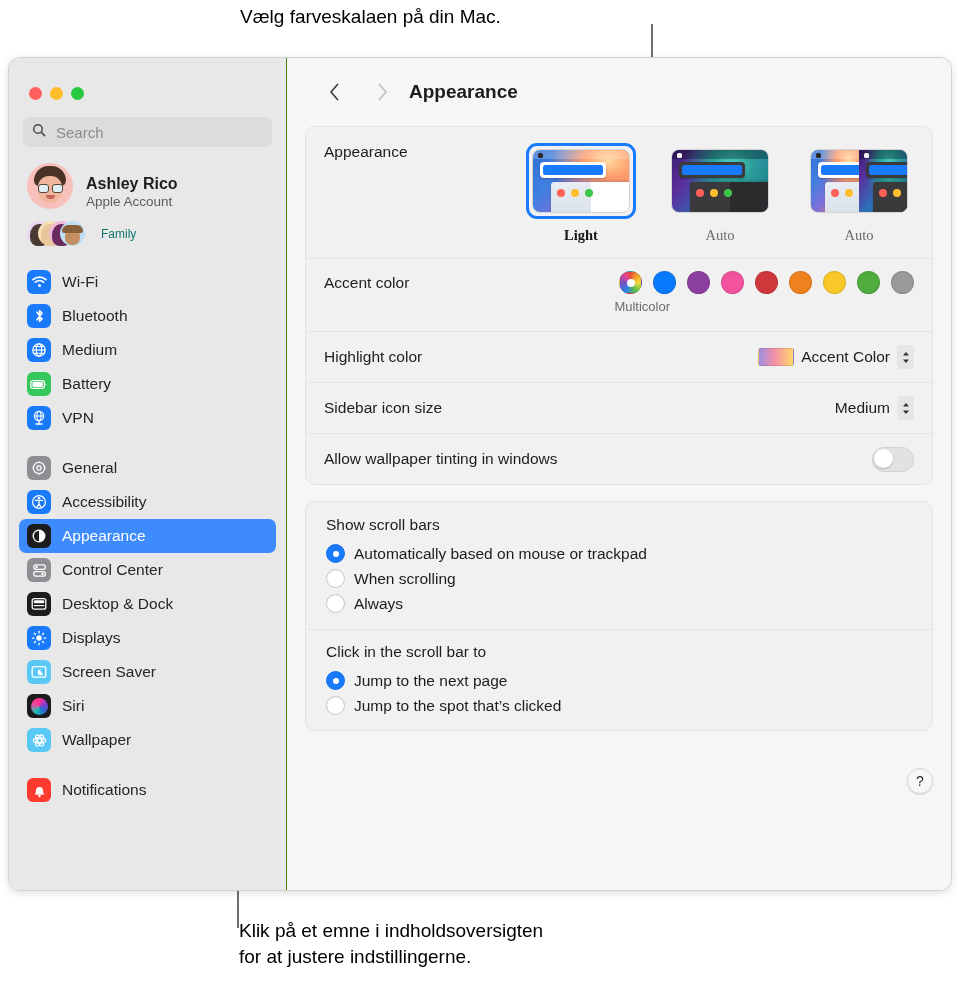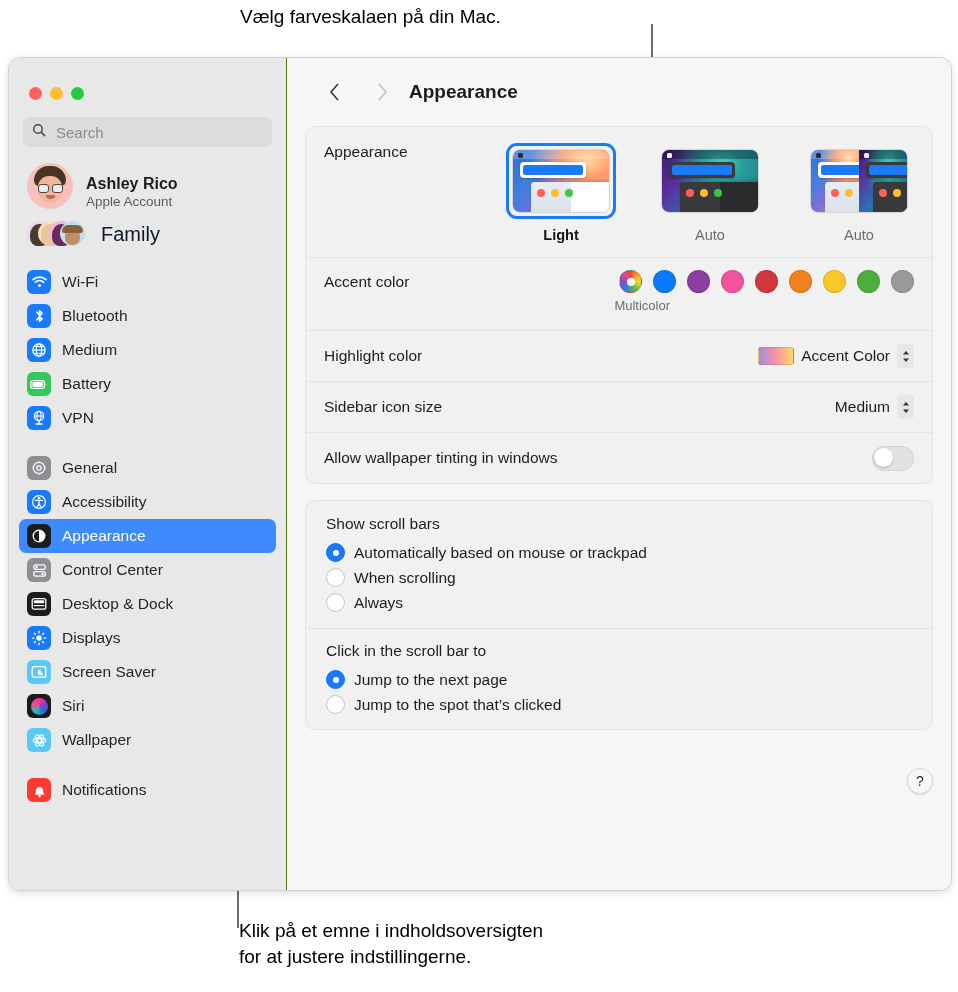--- a/index.html
+++ b/index.html
@@ -126,7 +126,7 @@
   .fa4 { left: 33px; background: #bfe0f2; overflow: hidden; }
   .fa4 .f { position: absolute; left: 5px; top: 8px; width: 15px; height: 16px; background: #c58e62; border-radius: 7px; }
   .fa4 .h { position: absolute; left: 2px; top: 4px; width: 21px; height: 8px; background: #8a6038; border-radius: 6px 6px 2px 2px; }
-  .family-label { font-size: 20px; color: #0f172a; }
+  .family-label { font-size: 12px; color: #0f766e; }
 
   .nav { padding: 18px 10px 0 10px; }
   .nav-group { display: flex; flex-direction: column; }

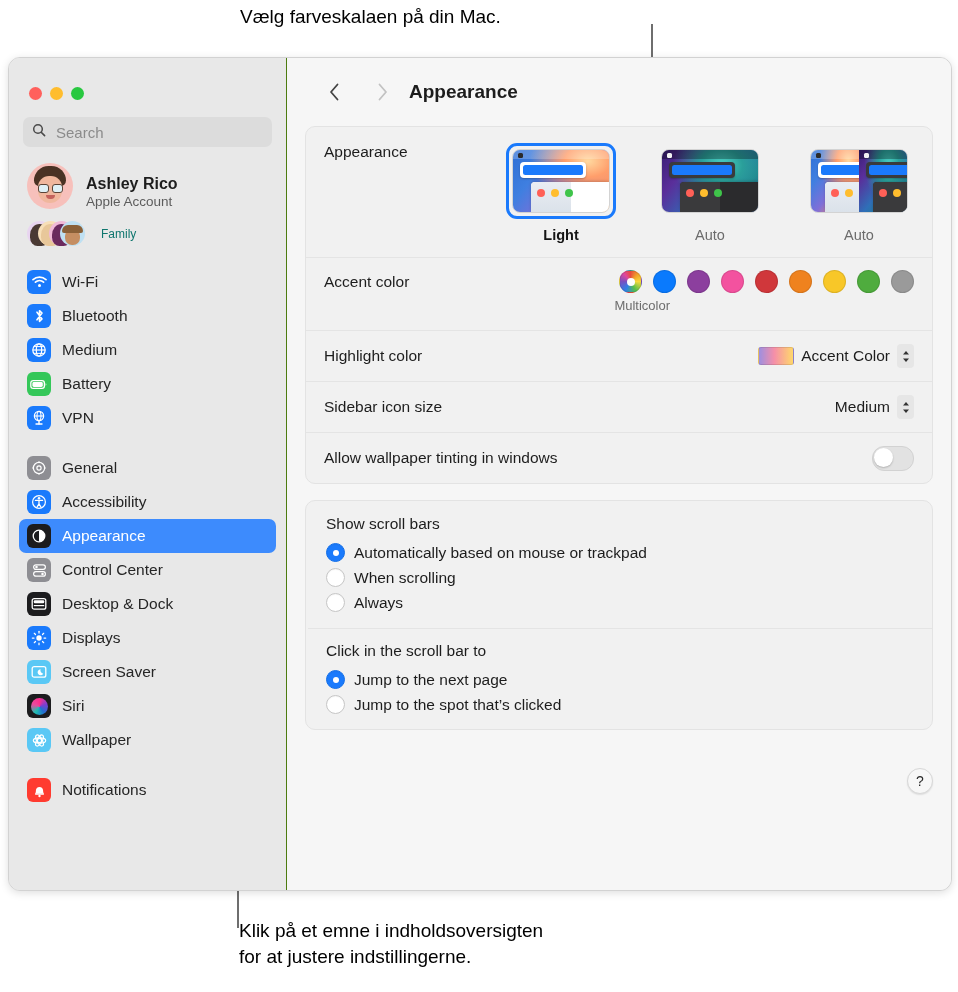--- a/index.html
+++ b/index.html
@@ -185,7 +185,7 @@
 
   
   .appearance-row { align-items: flex-start; padding-top: 16px; padding-bottom: 14px; }
-  .thumbs { margin-left: auto; display: flex; gap: 39px; }
+  .thumbs { margin-left: auto; display: flex; gap: 29px; font-family: Liberation Serif, serif; }
   .thumb-cell { display: flex; flex-direction: column; align-items: center; gap: 8px; }
   .thumb {
     width: 96px; height: 62px; border-radius: 8px;

